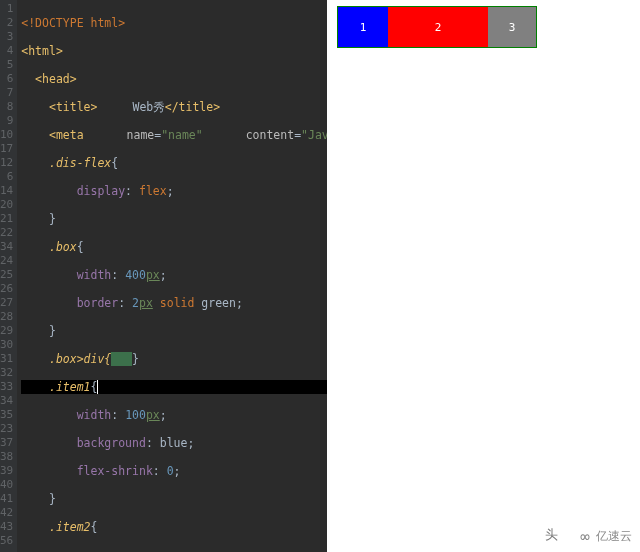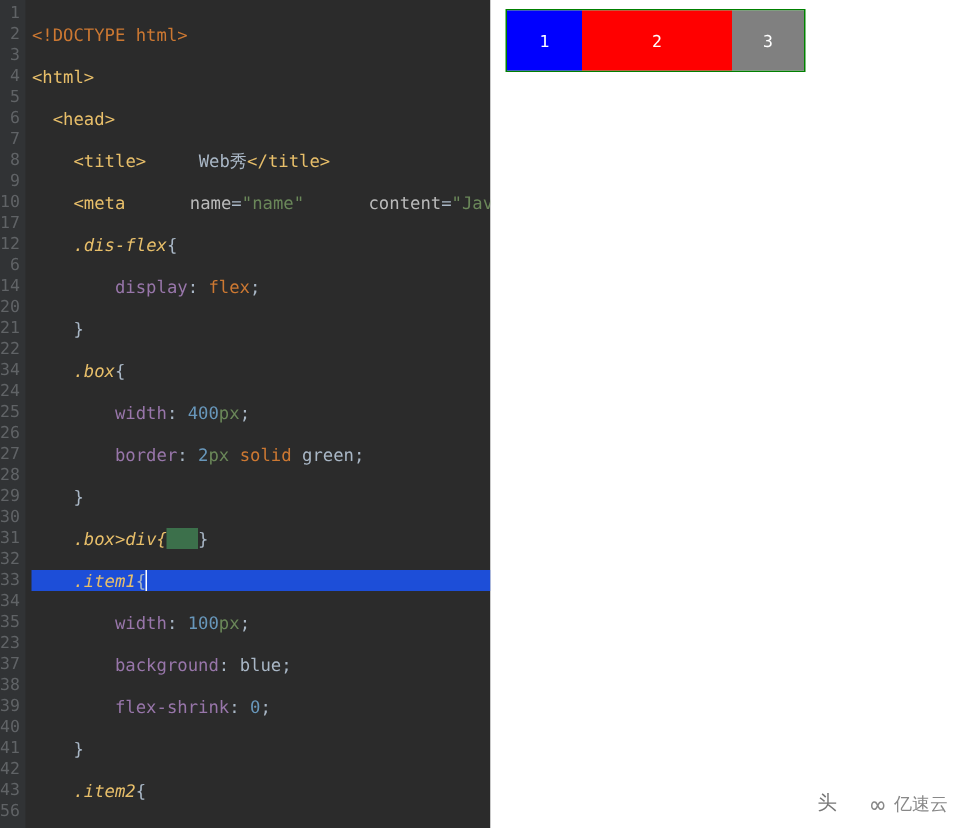--- a/index.html
+++ b/index.html
@@ -19,7 +19,7 @@
   .t-css-val { color: #a9b7c6; text-align: center; }
   .t-css-num { color: #6897bb; }
   .t-css-kw { color: #cc7832; }
-  .t-css-unit { color: #6a8759; }
+  .t-css-unit { color: #6a8759; text-decoration: underline; }
   .t-br { color: #a9b7c6; }
   .t-text { color: #a9b7c6; margin-left: 35px; }
   .caret { border-right: 1px solid #fff; }

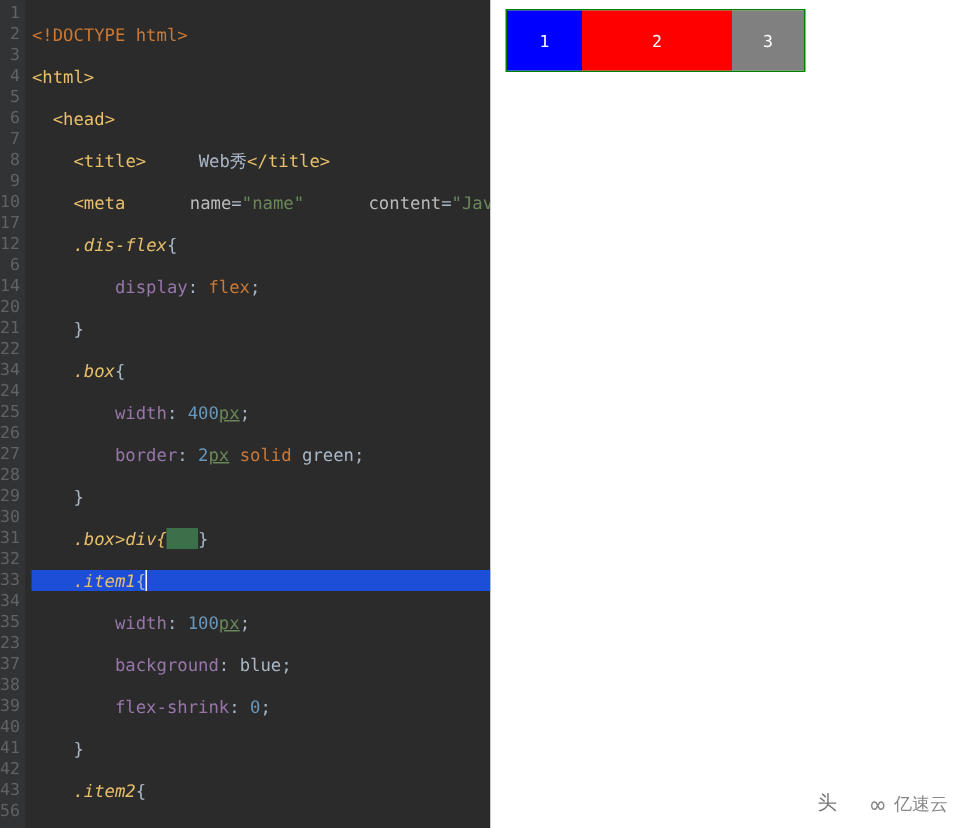--- a/index.html
+++ b/index.html
@@ -8,7 +8,7 @@
   .editor { width: 327px; background: #2b2b2b; color: #a9b7c6; display: flex; overflow: hidden; }
   .gutter { width: 24px; background: #313335; color: #606366; text-align: right; padding: 2px 4px 2px 0; font-size: 11px; line-height: 14px; }
   .code { flex: 1; padding: 2px 0 2px 4px; font-size: 11.5px; line-height: 14px; white-space: pre; }
-  .caret-line { background: #1d4ed8; }
+  .caret-line { background: #000000; }
   .t-doc { color: #cc7832; text-align: right; }
   .t-tag { color: #e8bf6a; }
   .t-attr { color: #bababa; margin-left: 36px; }

